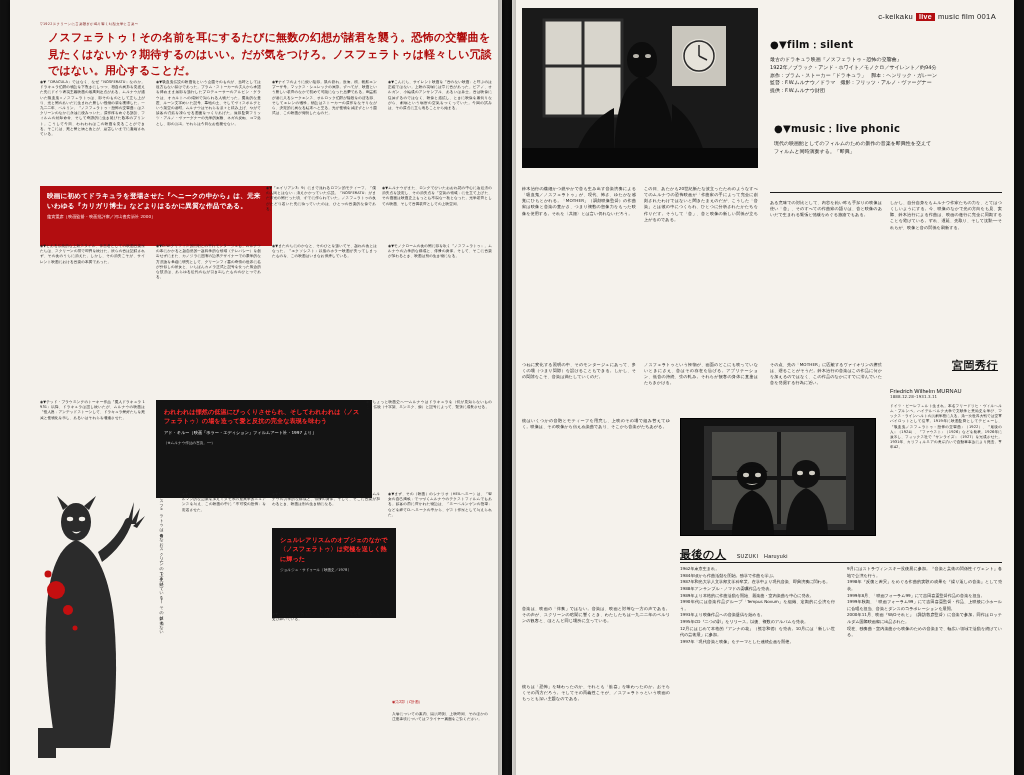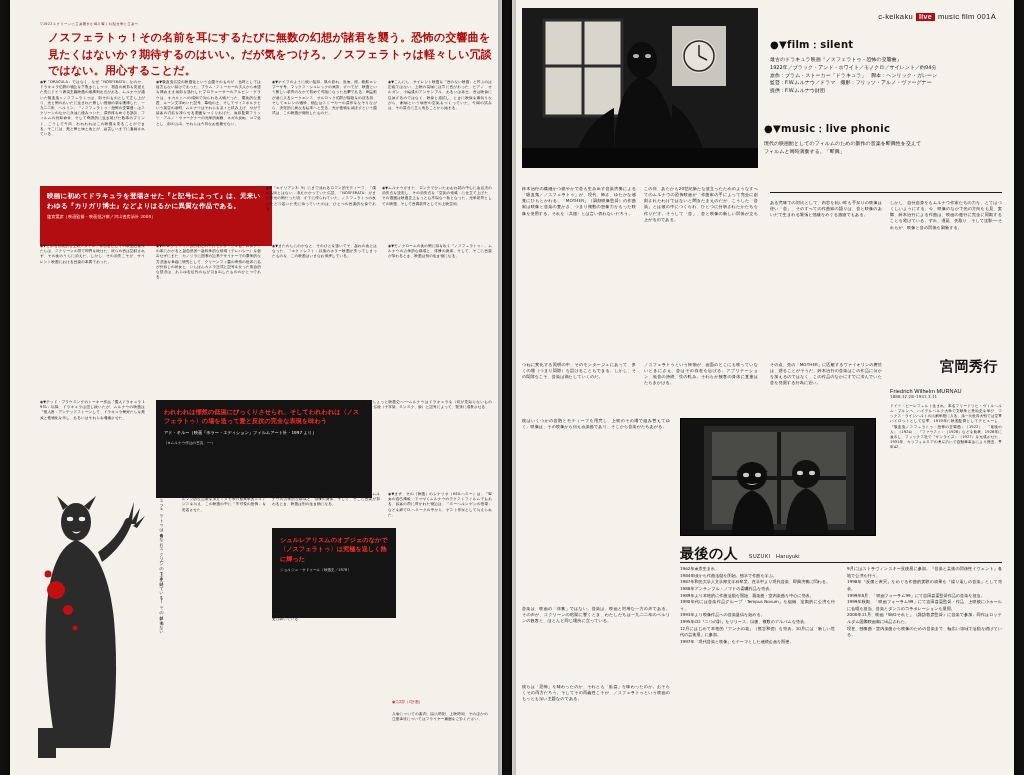--- a/index.html
+++ b/index.html
@@ -370,7 +370,7 @@
       <div class="sec-line">提供：F.W.ムルナウ財団</div>
     </div>
 
-    <div style="position:absolute; left:252px; top:122px; width:232px;">
+    <div style="position:absolute; left:262px; top:122px; width:232px;">
       <div class="sec-title">●▼music：live phonic</div>
       <div class="sec-line" style="margin-top:4px;">現代の映画館としてのフィルムのための新作の音楽を即興性を交えて</div>
       <div class="sec-line">フィルムと同時演奏する。「即興」</div>

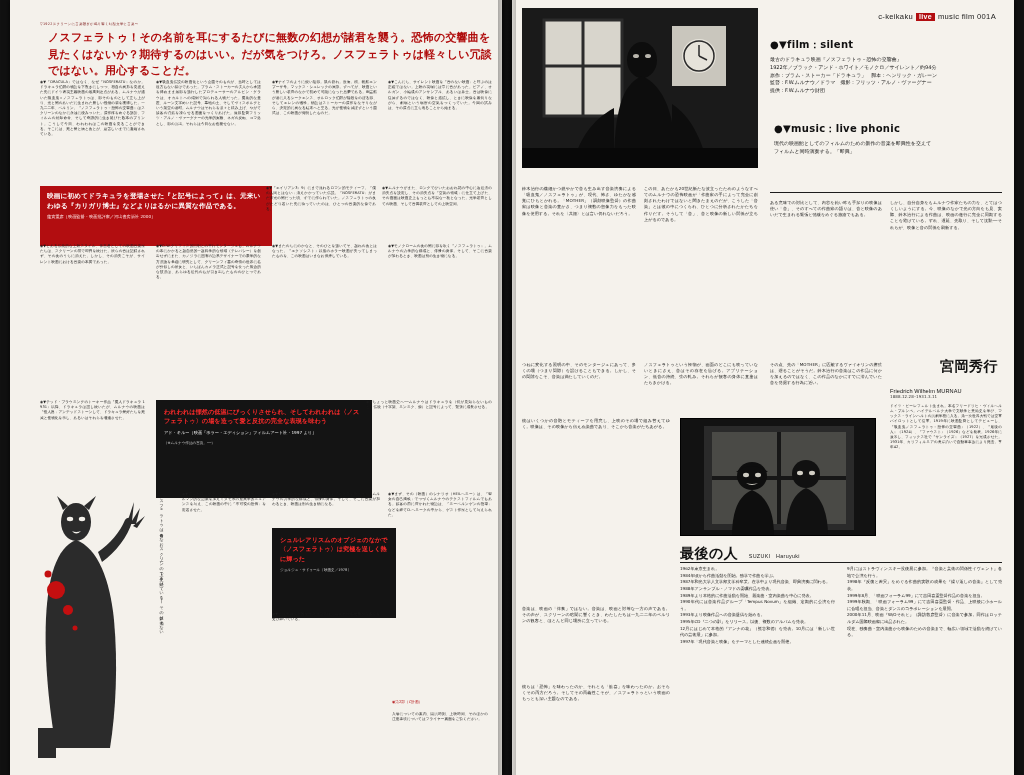--- a/index.html
+++ b/index.html
@@ -250,7 +250,7 @@
     <div class="col jp" style="left:378px; top:80px; width:104px; height:95px;">◉▼こんにち、サイレント映画を「音のない映画」と呼ぶのは正確ではない。上映の現場には常に音があった。ピアノ、オルガン、小編成のアンサンブル、あるいは弁士。音は映像に従属するのではなく、映像と拮抗し、ときに映像を裏切りながら、劇場という場所の空気をつくっていた。今回の試みは、その原点に立ち返ることから始まる。</div>
 
     <div class="redbox" style="left:30px; top:186px; width:218px; height:48px; padding:6px 7px;">
-      <div class="rb-title">映画に初めてドラキュラを登場させた『と記号によって』は、元来いわゆる『カリガリ博士』などよりはるかに異質な作品である。</div>
+      <div class="rb-title">映画に初めてドラキュラを登場させた『ヘニークの中から』は、元来いわゆる『カリガリ博士』などよりはるかに異質な作品である。</div>
       <div class="rb-sub">蓮實重彦［映画監督・映画批評家／河出書房新社 2000］</div>
     </div>
 

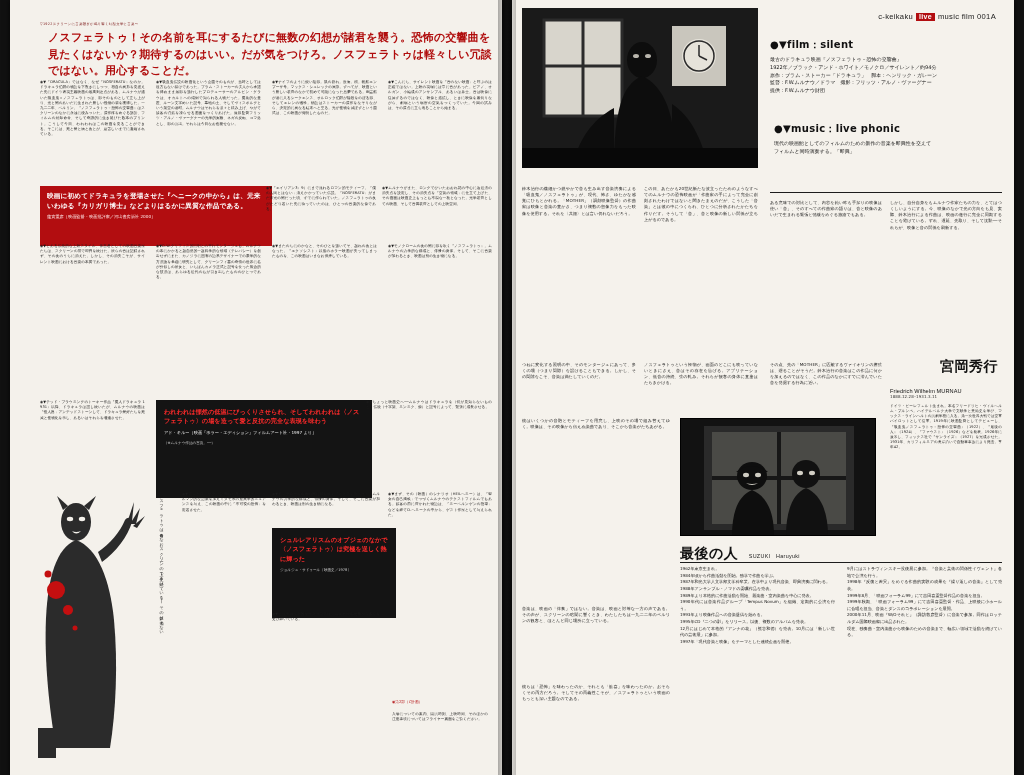--- a/index.html
+++ b/index.html
@@ -188,9 +188,10 @@
   .namejp {
     font-family: "DejaVu Sans", sans-serif;
     font-weight: bold;
-    font-size: 14px;
+    font-size: 11px;
     color: #111;
     letter-spacing: 0.5px;
+    text-decoration: underline;
   }
   .nameroman {
     font-family: "Liberation Sans", sans-serif;

